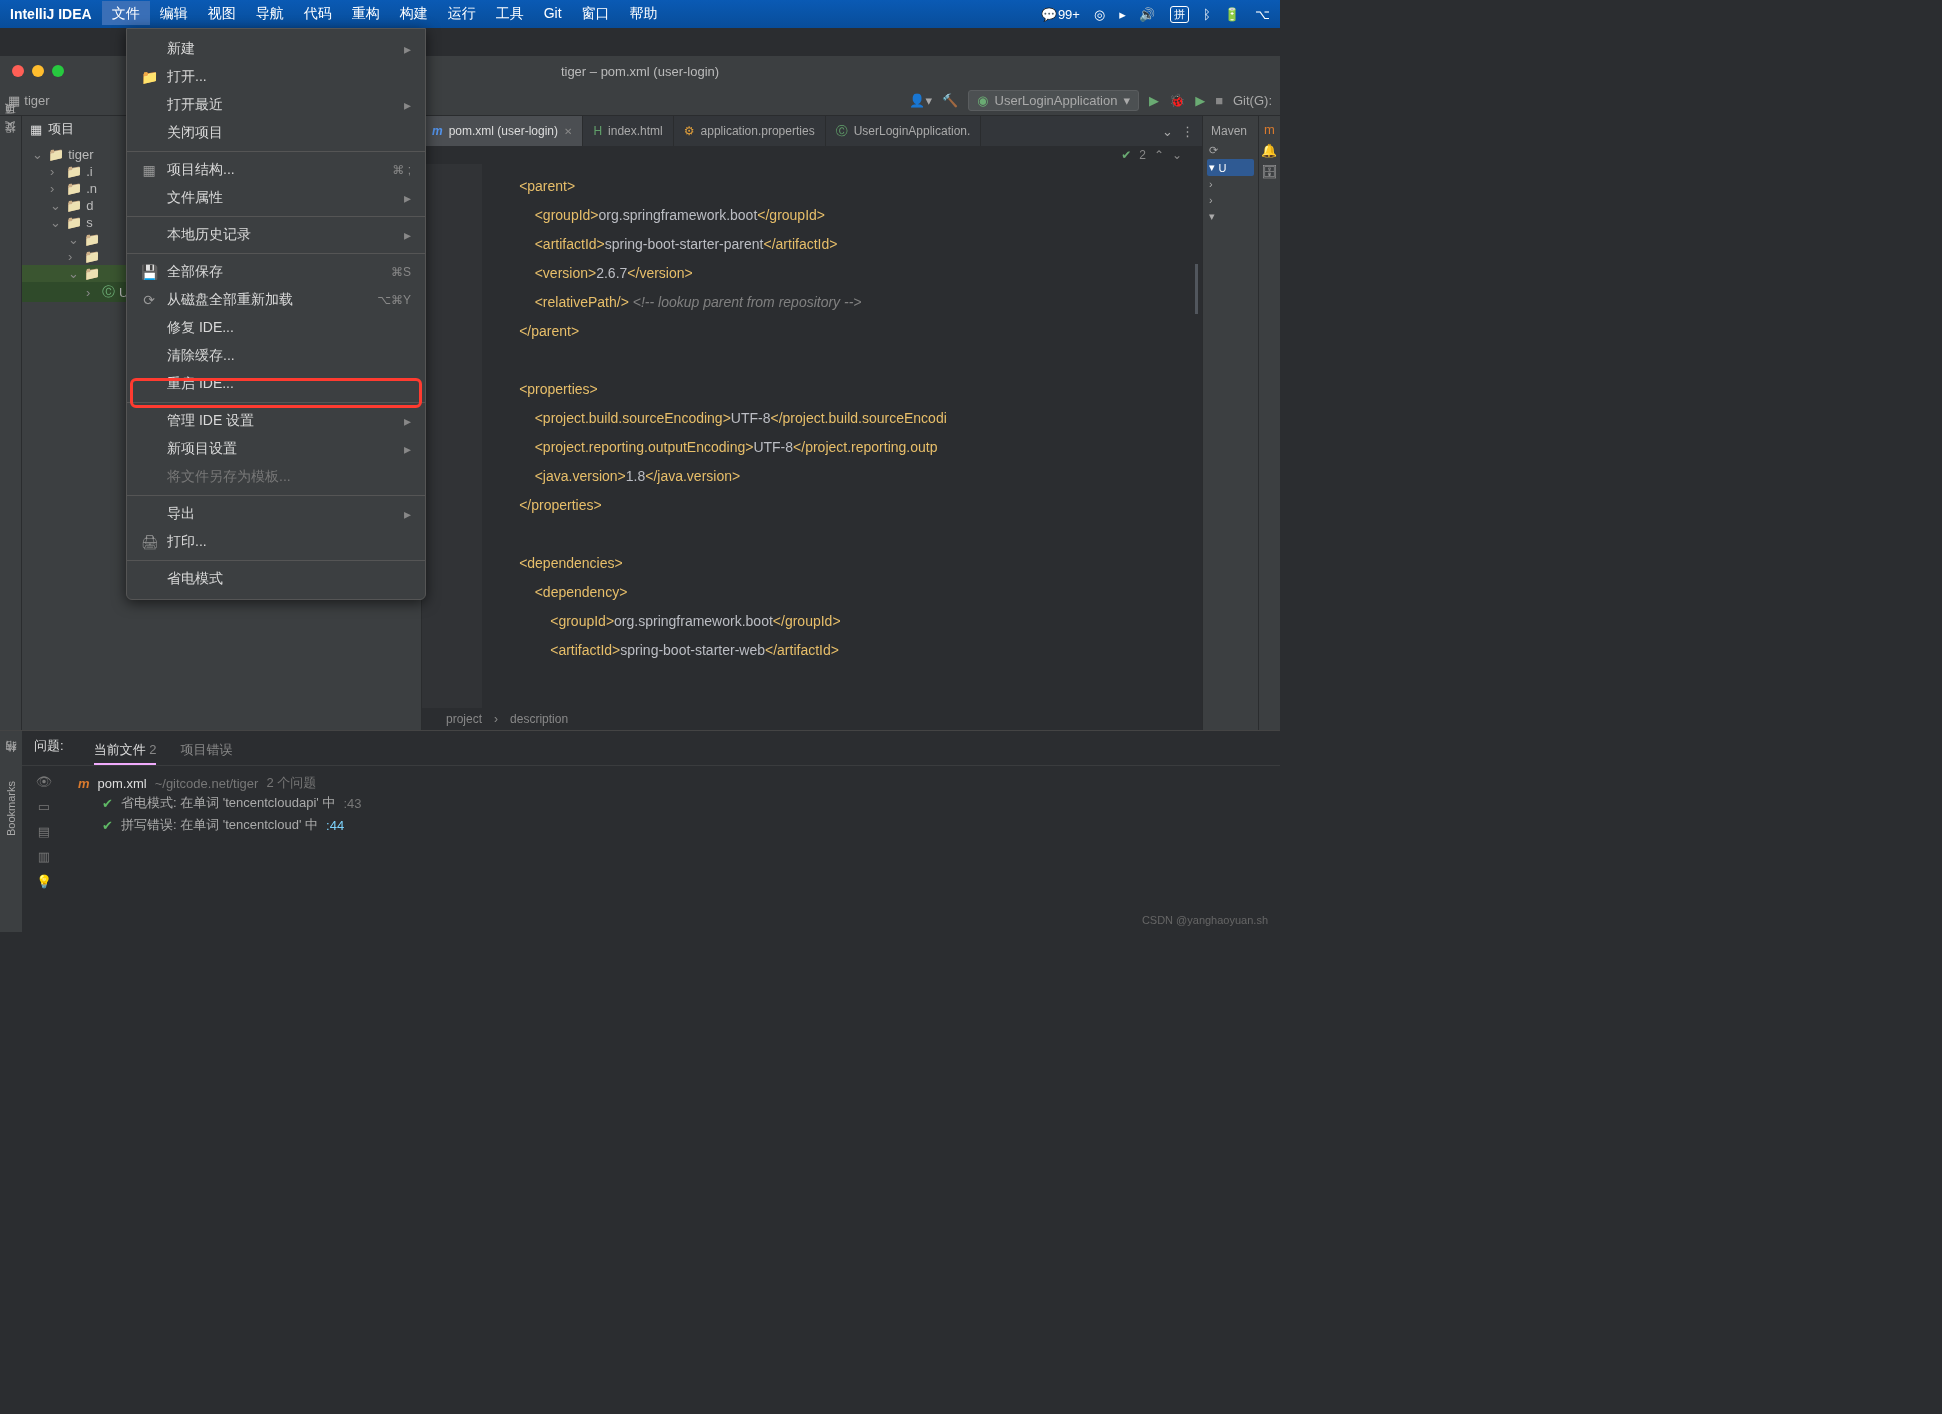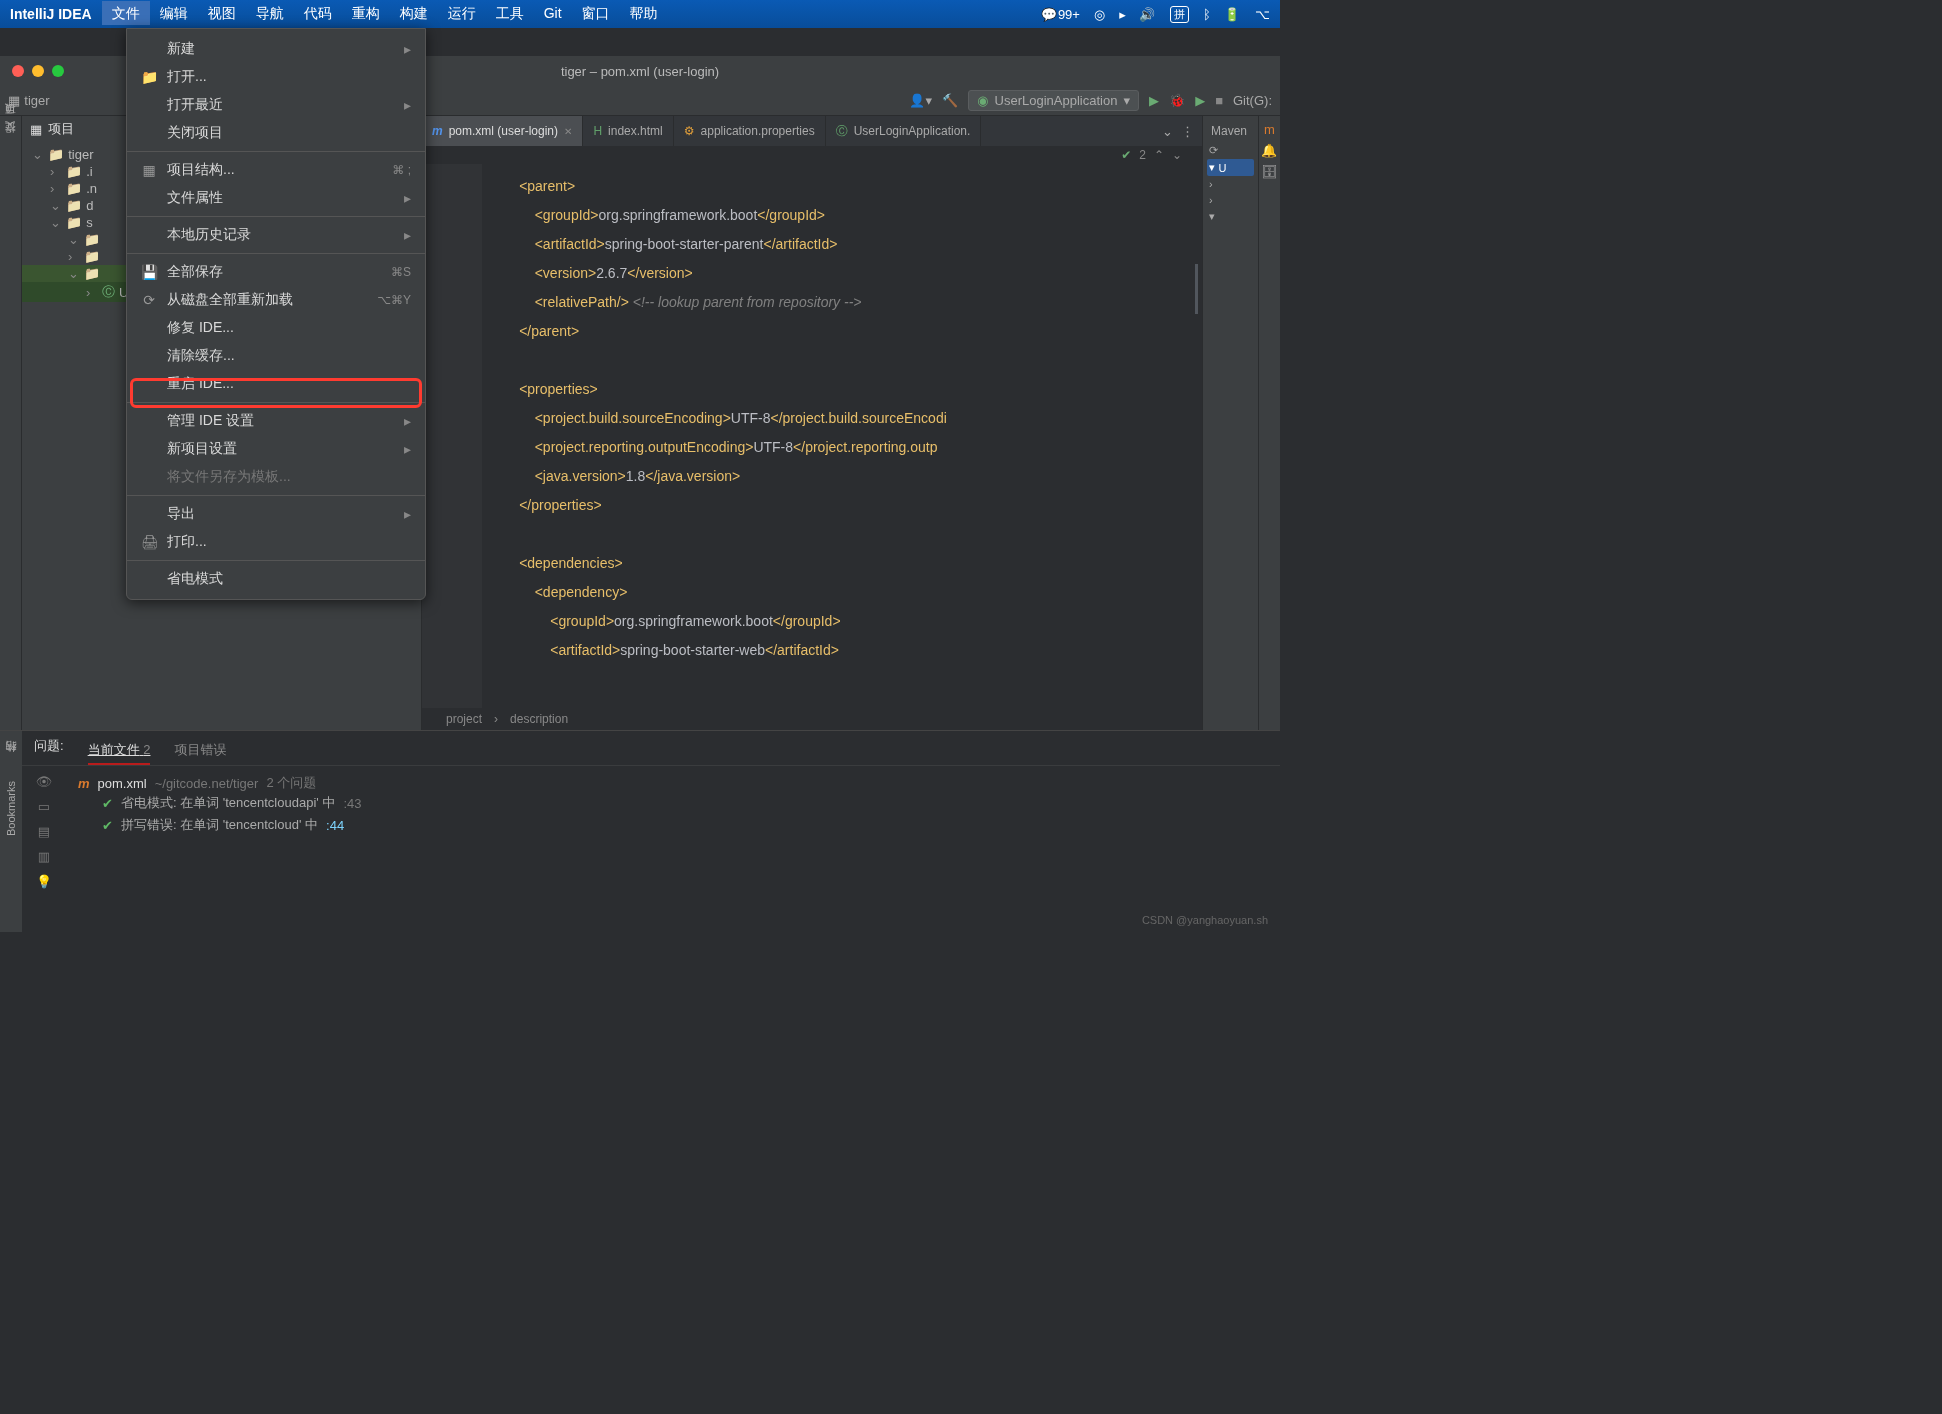--- a/index.html
+++ b/index.html
@@ -77,7 +77,7 @@
 .ptabs { display:flex; padding:6px 12px 0; gap:24px; font-size:13px; color:#888; border-bottom:1px solid #3a3c3e; }
 .ptabs .pt { padding:4px 0; }
 .ptabs .pt.active { color:#ddd; border-bottom:2px solid #b91c1c;text-decoration:underline; }
-.ptabs .lbl { color:#ddd; }
+.ptabs .lbl { color:#ddd; margin-right:6px; }
 .pbody { display:flex; flex:1; }
 .pside { width:44px; display:flex; flex-direction:column; align-items:center; gap:10px; padding-top:8px; color:#777; }
 .plist { flex:1; padding:8px 12px; font-size:13px; color:#aaa; }

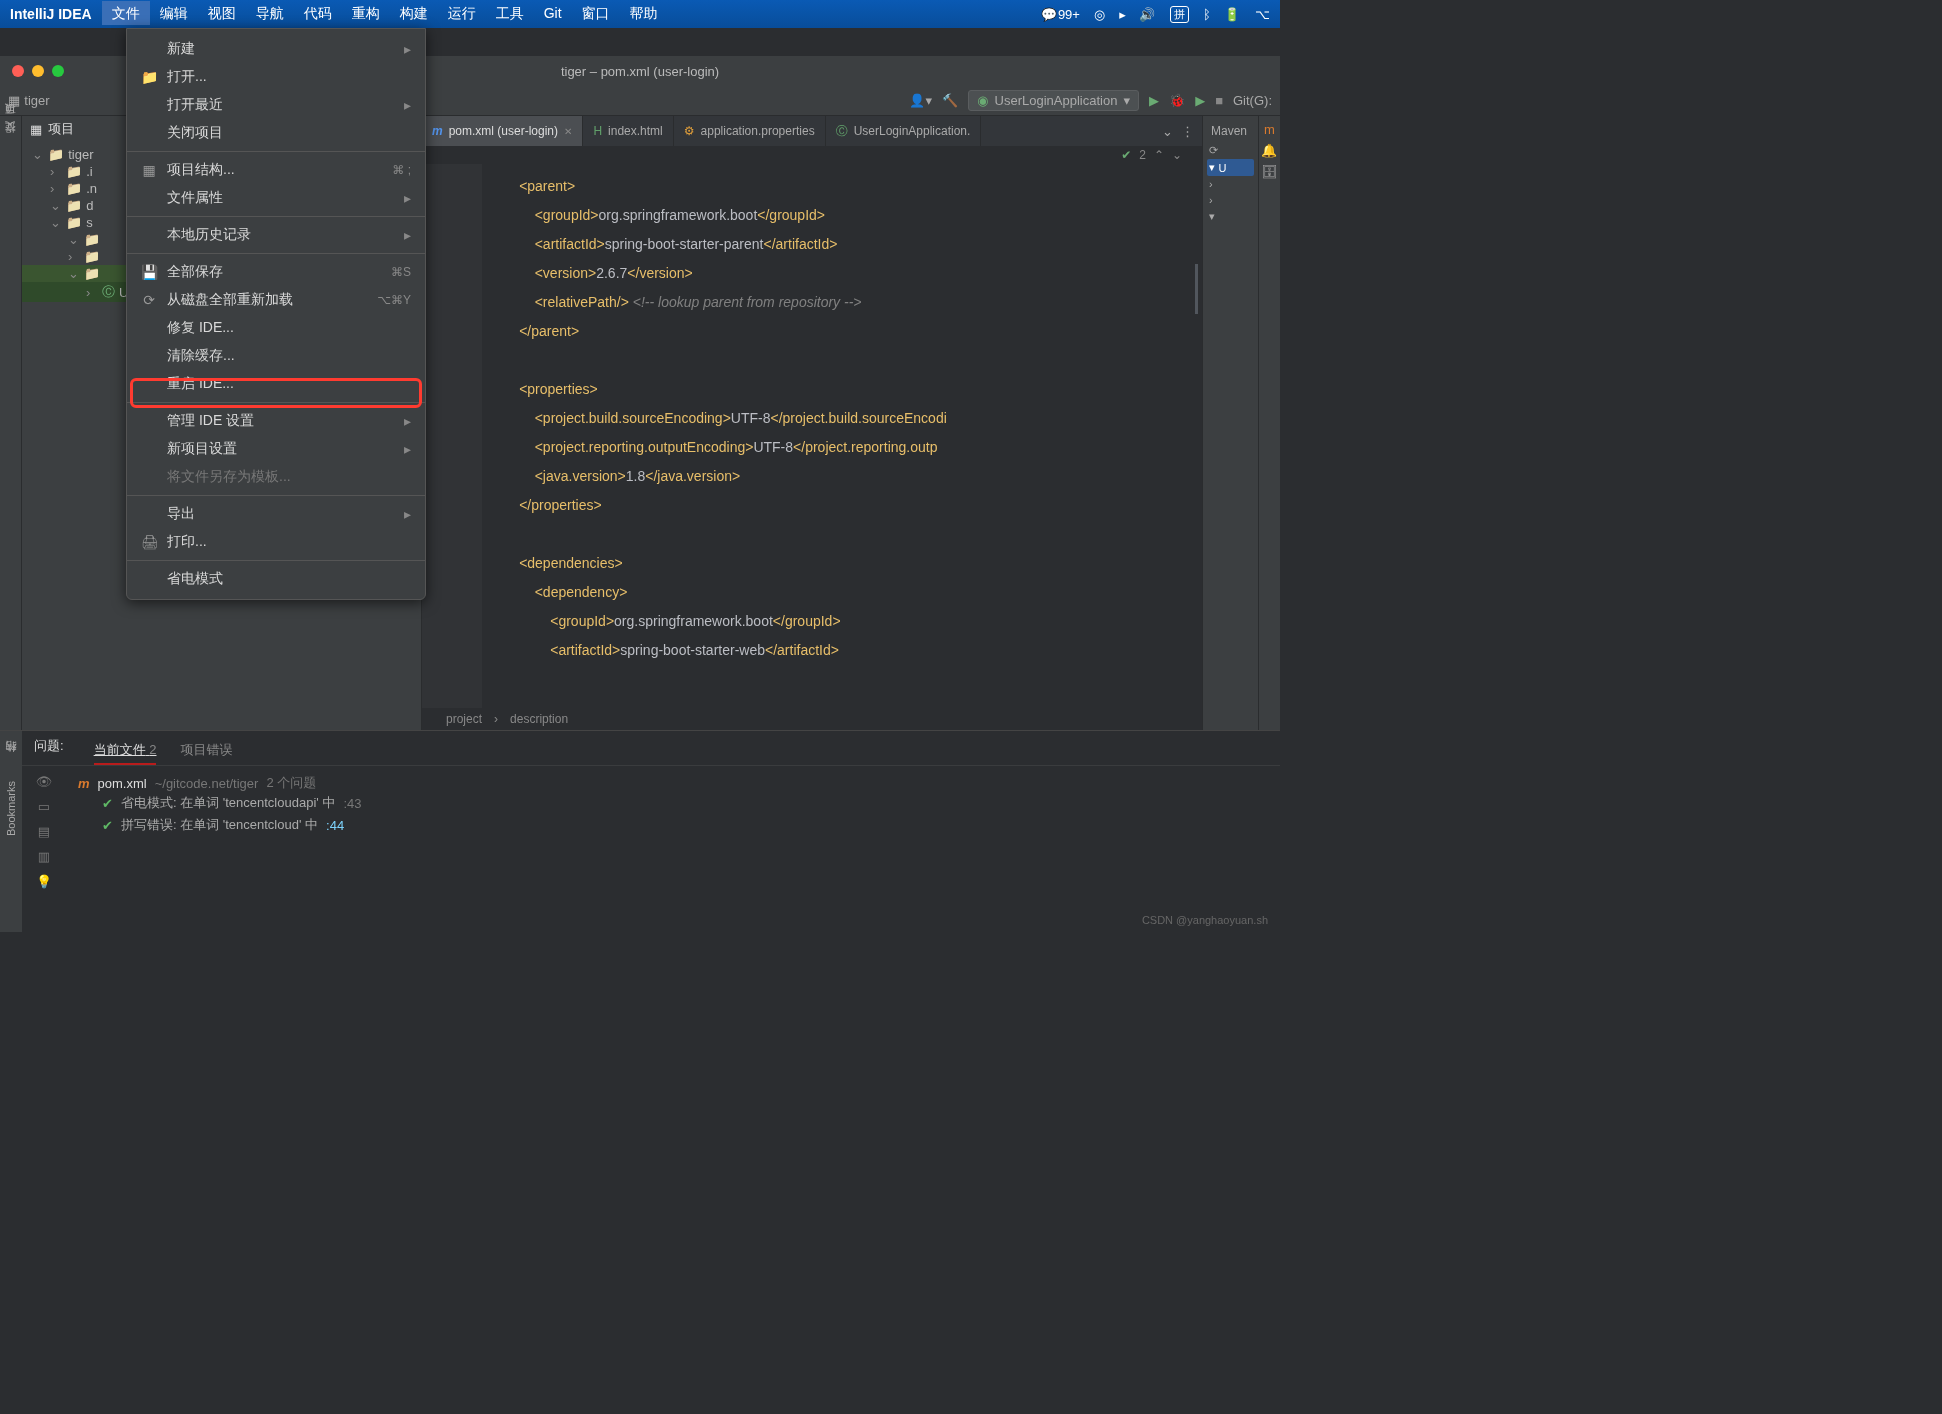--- a/index.html
+++ b/index.html
@@ -76,7 +76,7 @@
 .problems .main { flex:1; display:flex; flex-direction:column; }
 .ptabs { display:flex; padding:6px 12px 0; gap:24px; font-size:13px; color:#888; border-bottom:1px solid #3a3c3e; }
 .ptabs .pt { padding:4px 0; }
-.ptabs .pt.active { color:#ddd; border-bottom:2px solid #b91c1c;text-decoration:underline; }
+.ptabs .pt.active { color:#ddd; border-bottom:2px solid #f0abfc; }
 .ptabs .lbl { color:#ddd; margin-right:6px; }
 .pbody { display:flex; flex:1; }
 .pside { width:44px; display:flex; flex-direction:column; align-items:center; gap:10px; padding-top:8px; color:#777; }

